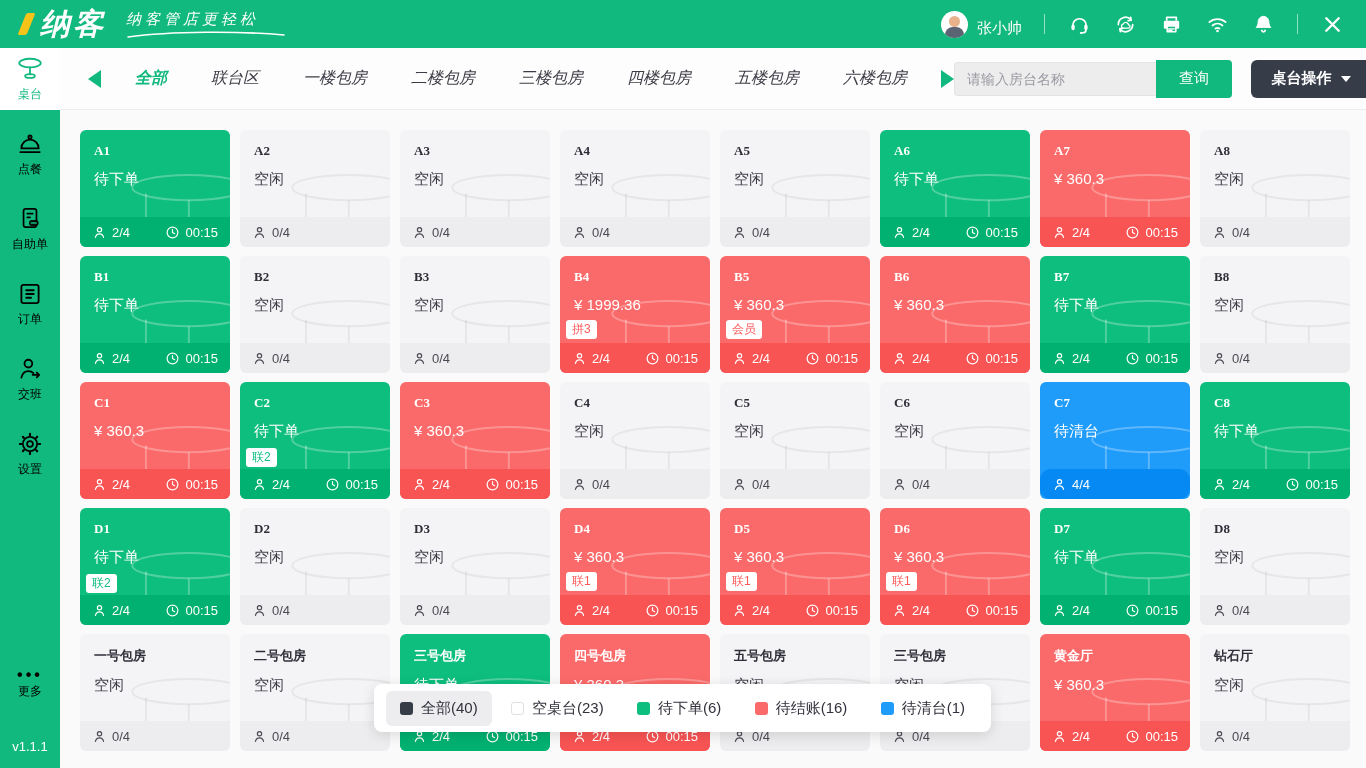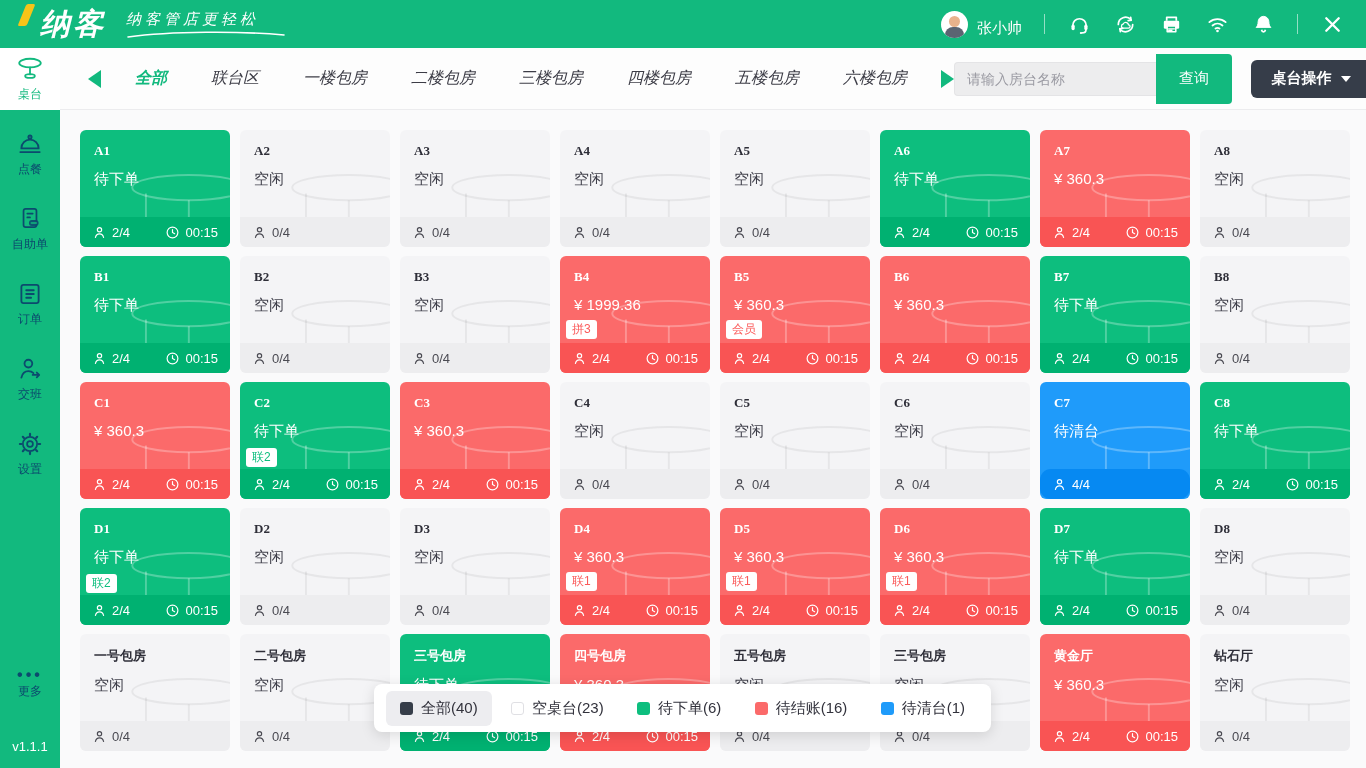--- a/index.html
+++ b/index.html
@@ -9,7 +9,7 @@
   
   .header { position:absolute; top:0; left:0; width:1366px; height:48px; background:#12B97E;
     display:flex; align-items:center; padding:0 22px; color:#fff; z-index:30; }
-  .logo-wrap { display:flex; align-items:flex-start; }
+  .logo-wrap { display:flex; align-items:center; }
   .logo-flash { width:9px; height:22px; background:#F6C418; transform:skewX(-22deg); margin-right:9px; border-radius:2px; }
   .logo { font-size:30px; font-weight:bold; font-style:italic; letter-spacing:3px; }
   .slogan-wrap { margin-left:20px; display:flex; flex-direction:column; align-items:flex-start;justify-content:space-between; }

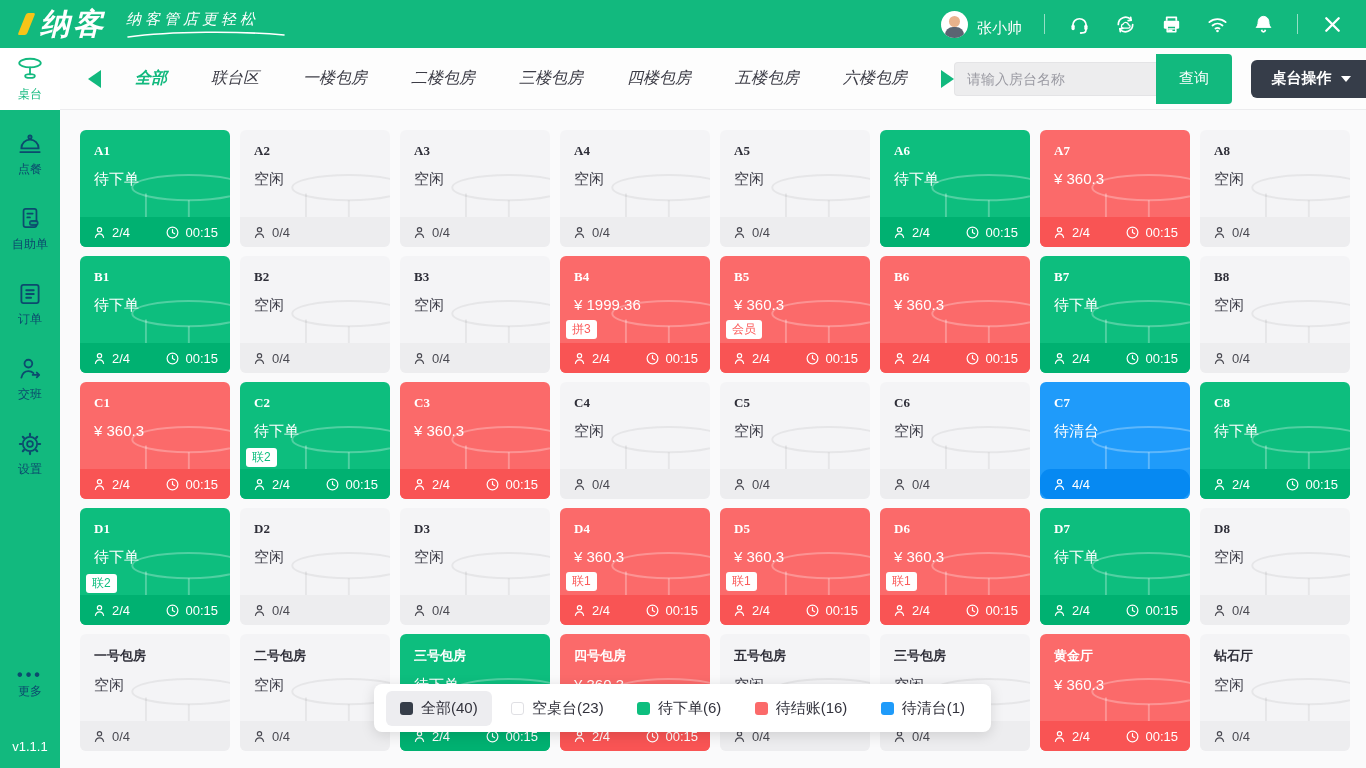--- a/index.html
+++ b/index.html
@@ -50,7 +50,7 @@
   .search-input { width:202px; height:34px; background:#EDEDEE; border:1px solid #E4E4E6; border-right:none;
     border-radius:4px 0 0 4px; padding:0 12px; font-size:14px; color:#333; outline:none; }
   .search-input::placeholder { color:#9B9BA3; }
-  .search-btn { height:50px; width:76px; background:#12B97E; color:#fff; border:none;
+  .search-btn { height:38px; width:76px; background:#12B97E; color:#fff; border:none;
     border-radius:0 4px 4px 0; font-size:15px; cursor:pointer; font-family:inherit; }
   .ops-btn { margin-left:19px; height:38px; width:120px; background:#363D49; color:#fff; border:none;
     border-radius:6px; font-size:15px; font-weight:bold; display:flex; align-items:center;

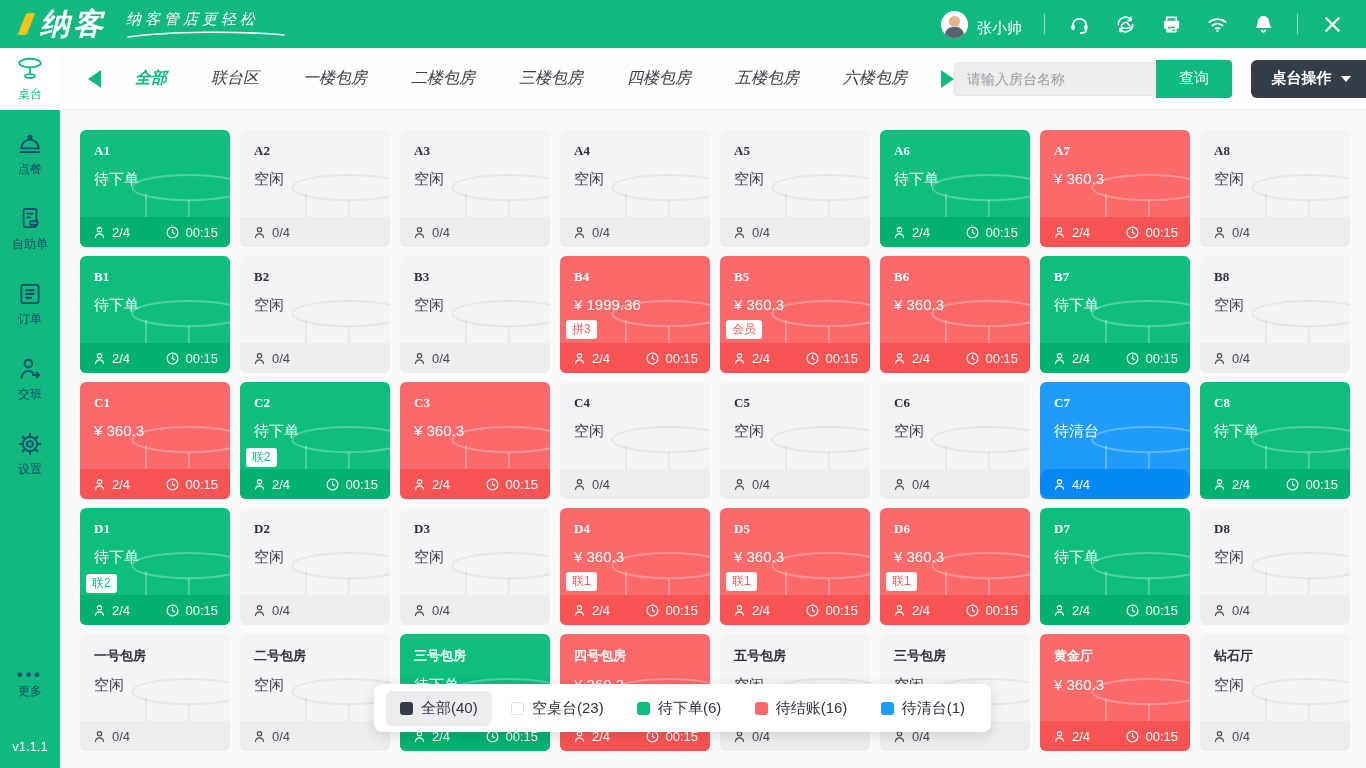--- a/index.html
+++ b/index.html
@@ -29,7 +29,7 @@
   .sidebar { position:absolute; left:0; top:48px; width:60px; height:720px; background:#12B97E;
     display:flex; flex-direction:column; align-items:center; z-index:20; }
   .side-item { width:60px; height:62px; margin-bottom:13px; display:flex; flex-direction:column;
-    align-items:center; justify-content:center; gap:3px; color:#0c4a6e; cursor:pointer; }
+    align-items:center; justify-content:center; gap:3px; color:#000000; cursor:pointer; }
   .side-item.active { background:#fff; color:#12B97E; }
   .side-icon svg { width:28px; height:28px; display:block; }
   .side-label { font-size:12px; }

